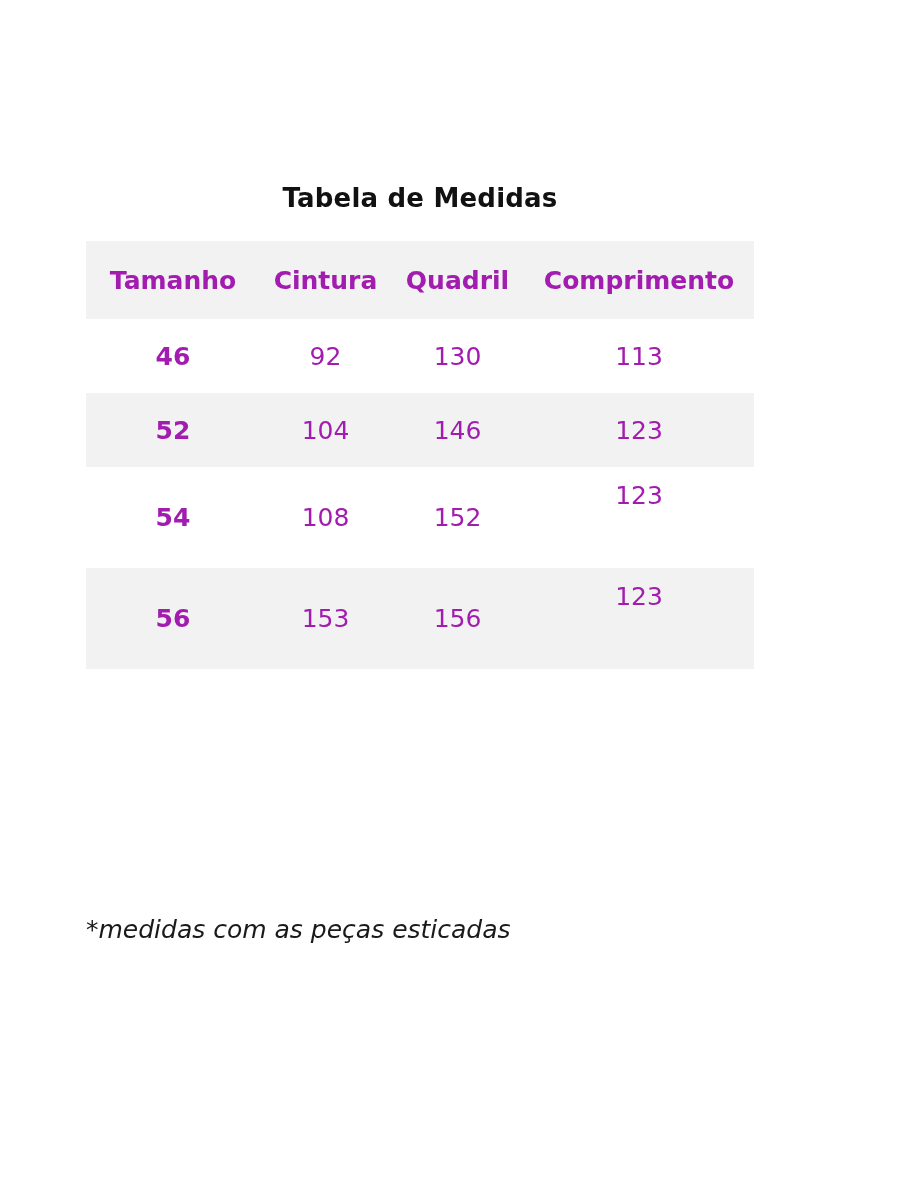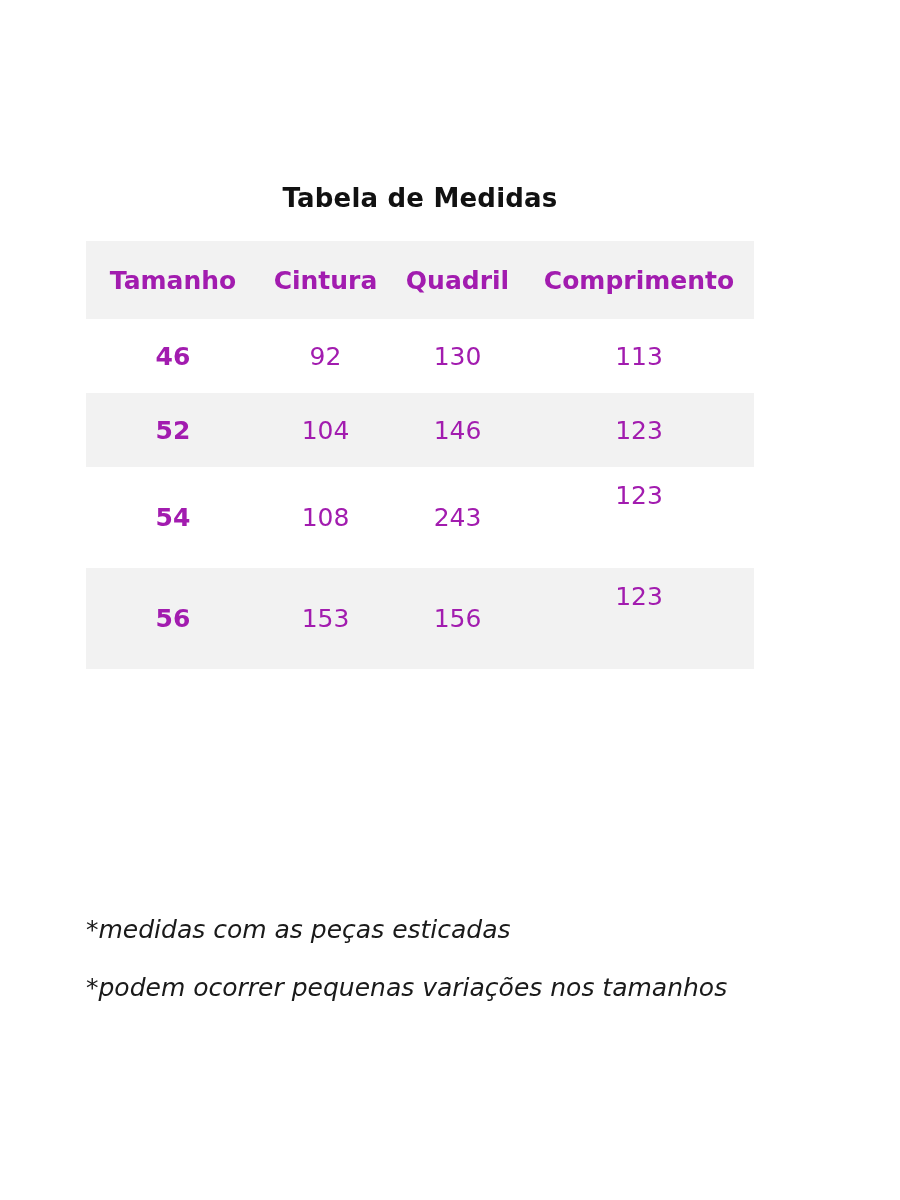--- a/index.html
+++ b/index.html
@@ -130,7 +130,7 @@
       <tr class="tall">
         <td class="size-cell">54</td>
         <td>108</td>
-        <td>243</td>
+        <td>152</td>
         <td class="len-cell">123</td>
       </tr>
       <tr class="alt tall">

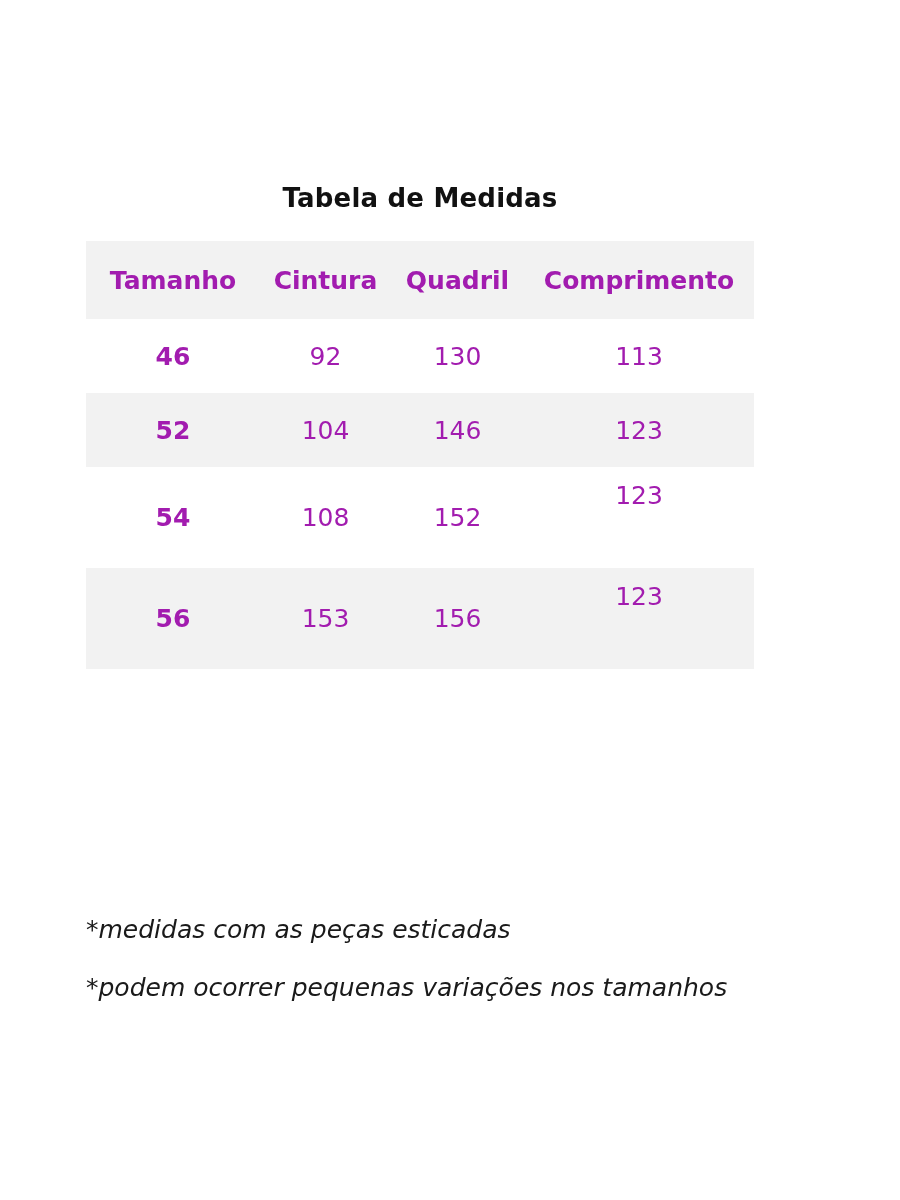--- a/index.html
+++ b/index.html
@@ -144,7 +144,6 @@
 
   <div class="notes">
     <div class="note">*medidas com as peças esticadas</div>
-    <div class="note">*podem ocorrer pequenas variações nos tamanhos</div>
   </div>
 
 </div>

